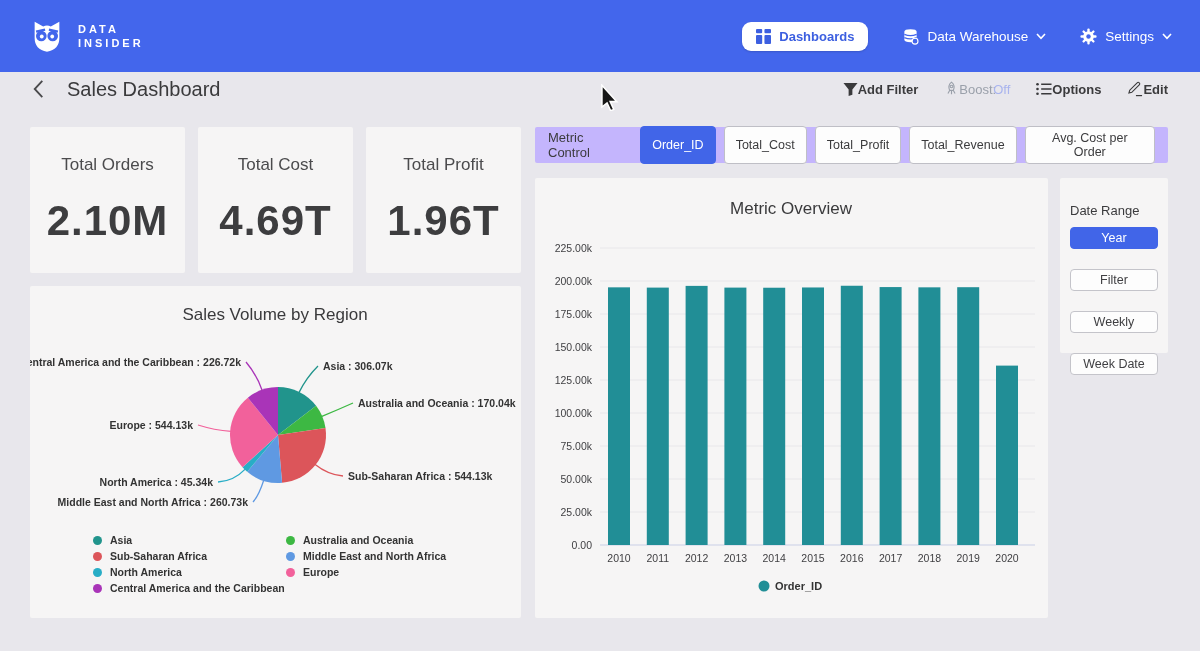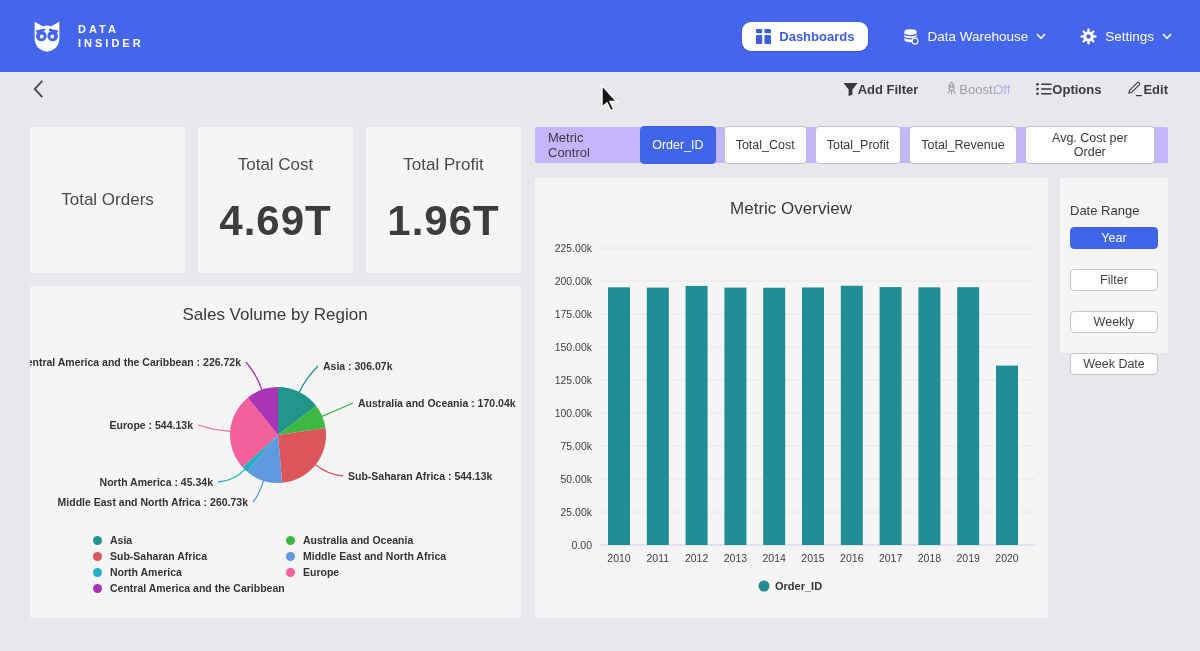--- a/index.html
+++ b/index.html
@@ -143,6 +143,7 @@
     <svg width="13" height="20" viewBox="0 0 12 18" style="cursor:pointer">
       <path d="M9.5 1.5 L2.5 9 L9.5 16.5" stroke="#4a4a4c" stroke-width="1.7" fill="none"></path>
     </svg>
+    <div class="ph-title">Sales Dashboard</div>
   </div>
   <div class="ph-right">
     <div class="hdr-btn">

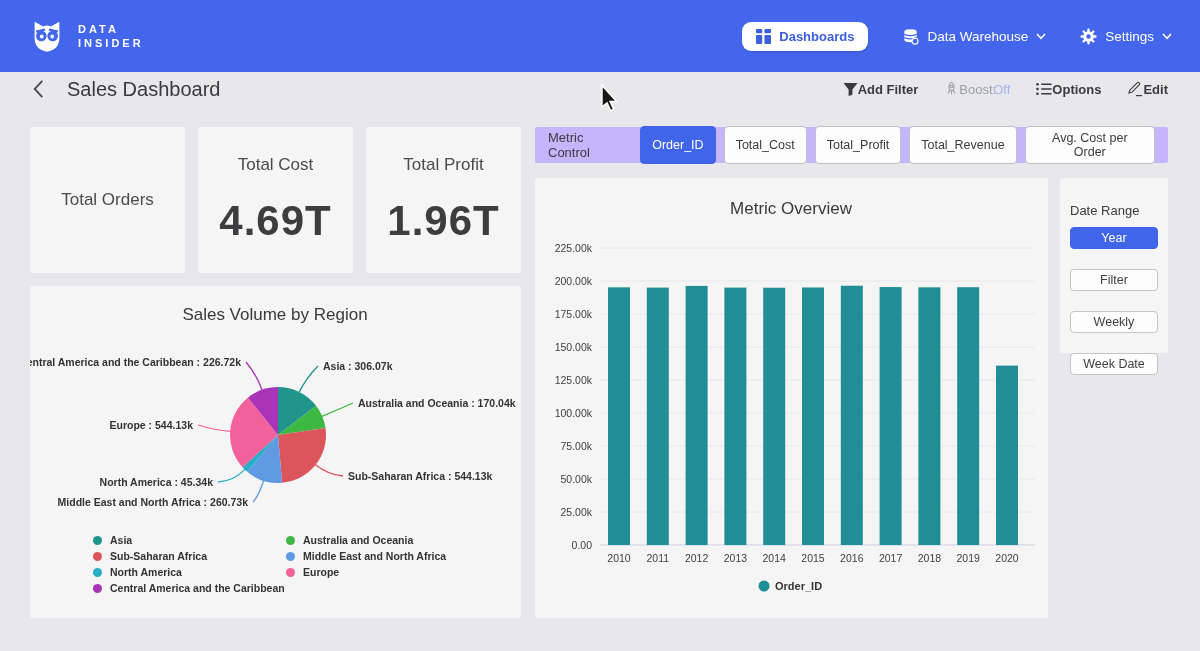--- a/index.html
+++ b/index.html
@@ -182,6 +182,7 @@
 
 <div class="panel kpi-card" style="left:30px">
   <div class="kpi-label">Total Orders</div>
+  <div class="kpi-value">2.10M</div>
 </div>
 <div class="panel kpi-card" style="left:198px">
   <div class="kpi-label">Total Cost</div>

